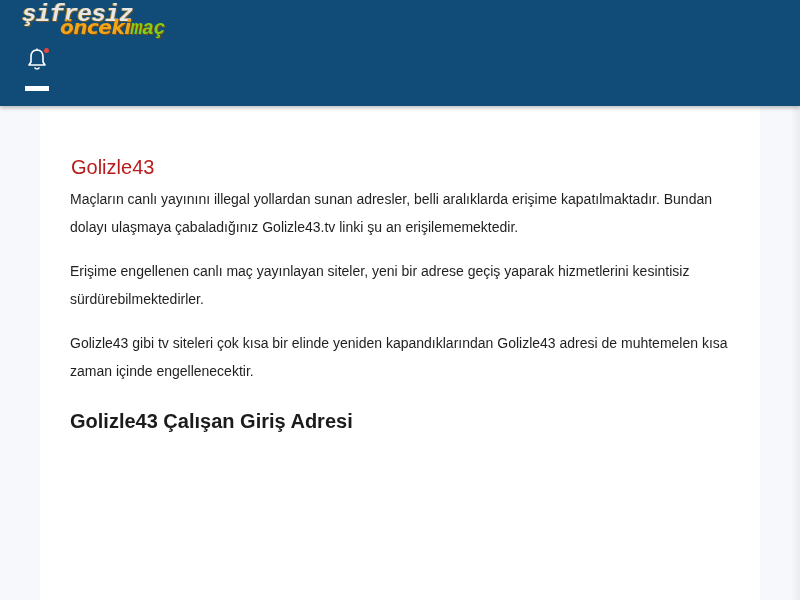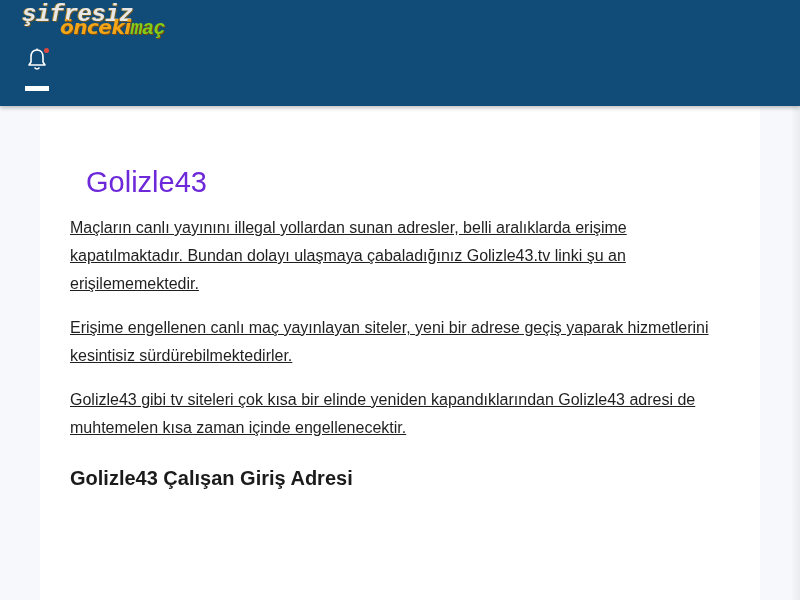--- a/index.html
+++ b/index.html
@@ -56,7 +56,7 @@
   }
   .content { position:absolute; left:30px; top:44px; width:660px; }
   h1 {
-    margin:16px; font-weight:normal; font-size:29px; line-height:32px; color:#6d28d9;
+    margin:1px; font-weight:normal; font-size:20px; line-height:32px; color:#b91c1c;
   }
   p {
     margin:0 0 16px 0; font-size:16px; line-height:28px; color:#1f1f1f;text-decoration:underline;

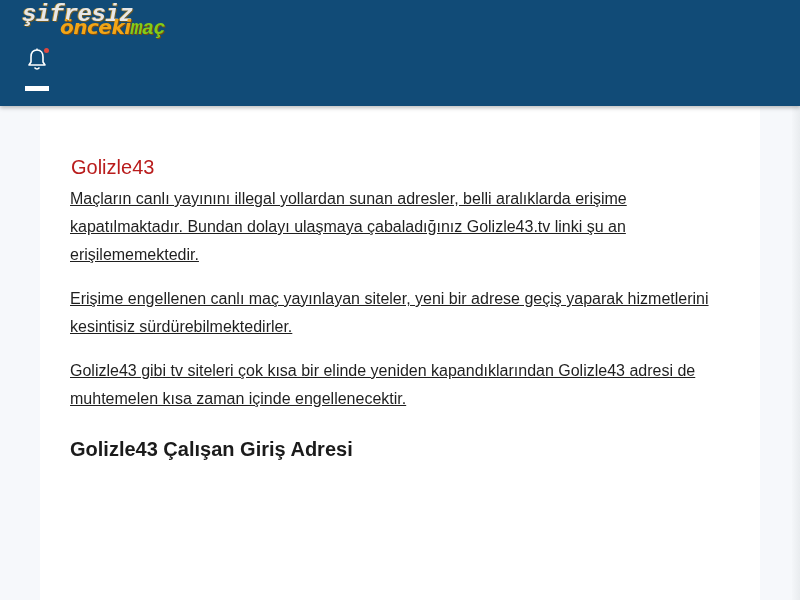--- a/index.html
+++ b/index.html
@@ -59,7 +59,7 @@
     margin:1px; font-weight:normal; font-size:20px; line-height:32px; color:#b91c1c;
   }
   p {
-    margin:0 0 16px 0; font-size:16px; line-height:28px; color:#1f1f1f;text-decoration:underline;
+    margin:0 0 16px 0; font-size:14px; line-height:28px; color:#1f1f1f;
   }
   .content p:first-of-type { margin-top:2px; }
   h2 {

